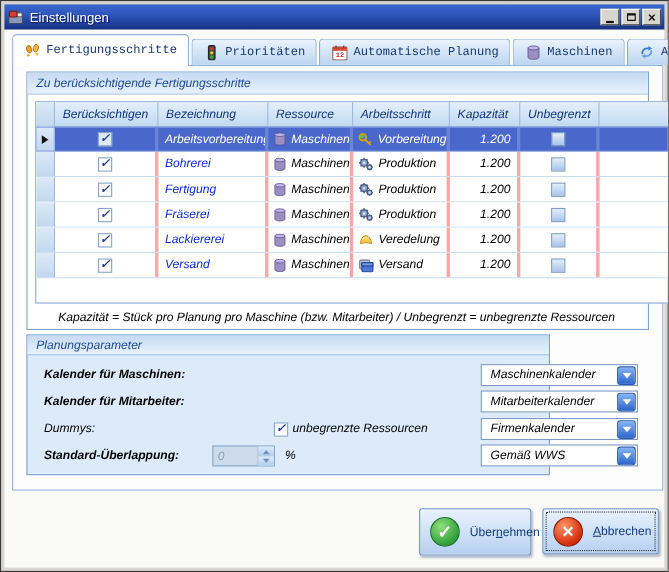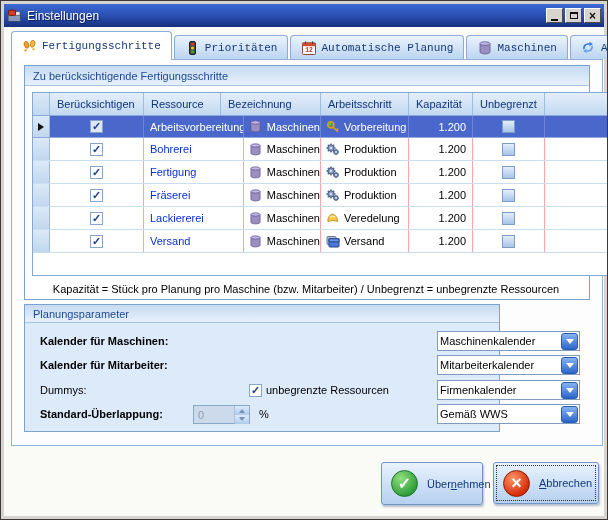--- a/index.html
+++ b/index.html
@@ -39,7 +39,7 @@
            background:#fdfdfd; border:1px solid #96b4da; z-index:2; }
 
   
-  .group { position:absolute; border:1px solid #7da2ce; background:#fff; }
+  .group { position:absolute; border:1px solid #7da2ce; background:#fff;font-style:italic; }
   .group-hd { height:20px; background:linear-gradient(to bottom,#c6daf1,#e7f1fc);
               border-bottom:1px solid #a8c4e4; color:#1c4a94; font-size:11px;
               display:flex; align-items:center; padding-left:8px; }

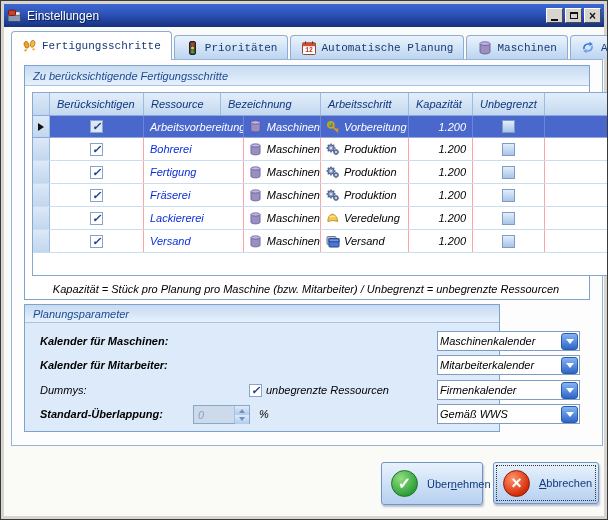--- a/index.html
+++ b/index.html
@@ -219,8 +219,8 @@
           <div class="thead">
             <div class="cell c-sel"></div>
             <div class="cell c-chk">Berücksichtigen</div>
+            <div class="cell c-bez">Bezeichnung</div>
             <div class="cell c-res">Ressource</div>
-            <div class="cell c-bez">Bezeichnung</div>
             <div class="cell c-arb">Arbeitsschritt</div>
             <div class="cell c-kap">Kapazität</div>
             <div class="cell c-unb">Unbegrenzt</div>

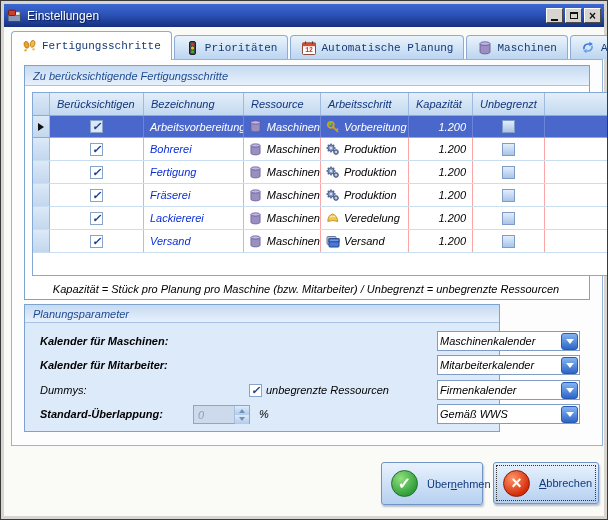--- a/index.html
+++ b/index.html
@@ -55,7 +55,7 @@
   .thead .cell { border-right:1px solid #9dbbdf; display:flex; align-items:center;
                  padding-left:7px; }
   .trow { display:flex; height:23px; border-bottom:1px solid #cadef2; background:#fff; }
-  .trow .cell { border-right:1px solid #fca5a5; display:flex; align-items:center; overflow:hidden; }
+  .trow .cell { border-right:3px solid #fca5a5; display:flex; align-items:center; overflow:hidden; }
   .trow.sel { background:#4a68cc; color:#fff; border-top:1px solid #8fa8e0; border-bottom:1px solid #8fa8e0; }
   .trow.sel .cell { border-right-color:#6a84d8; }
   .trow.sel .bez { color:#fff; }

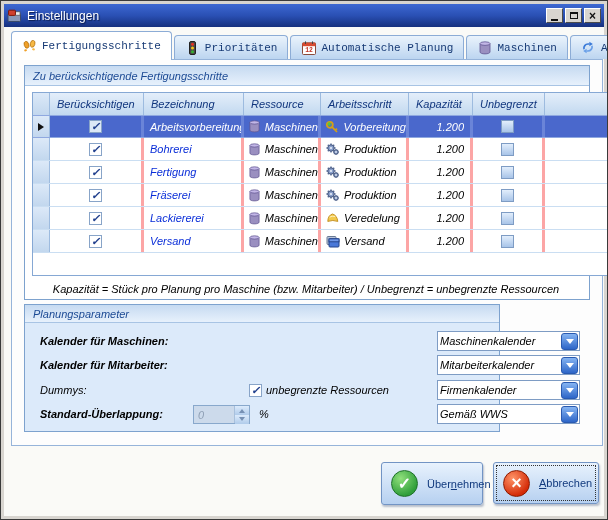--- a/index.html
+++ b/index.html
@@ -92,7 +92,7 @@
   .p-check { position:absolute; left:209px; display:flex; align-items:center; gap:4px; font-size:11px; }
   .dd { position:absolute; left:397px; width:143px; height:20px; background:#fff;
         border:1px solid #7e9cc4; display:flex; align-items:center; }
-  .dd .val { flex:1; font-size:11px; color:#000; padding-left:2px; white-space:nowrap; overflow:hidden; }
+  .dd .val { flex:1; font-size:11px; color:#000; padding-left:8px; white-space:nowrap; overflow:hidden; }
   .dd .btn { width:17px; height:17px; margin-right:1px; border-radius:3px;
              background:linear-gradient(to bottom,#85b4f2,#2e66c8);
              border:1px solid #2a5ab0; display:flex; align-items:center; justify-content:center; }

